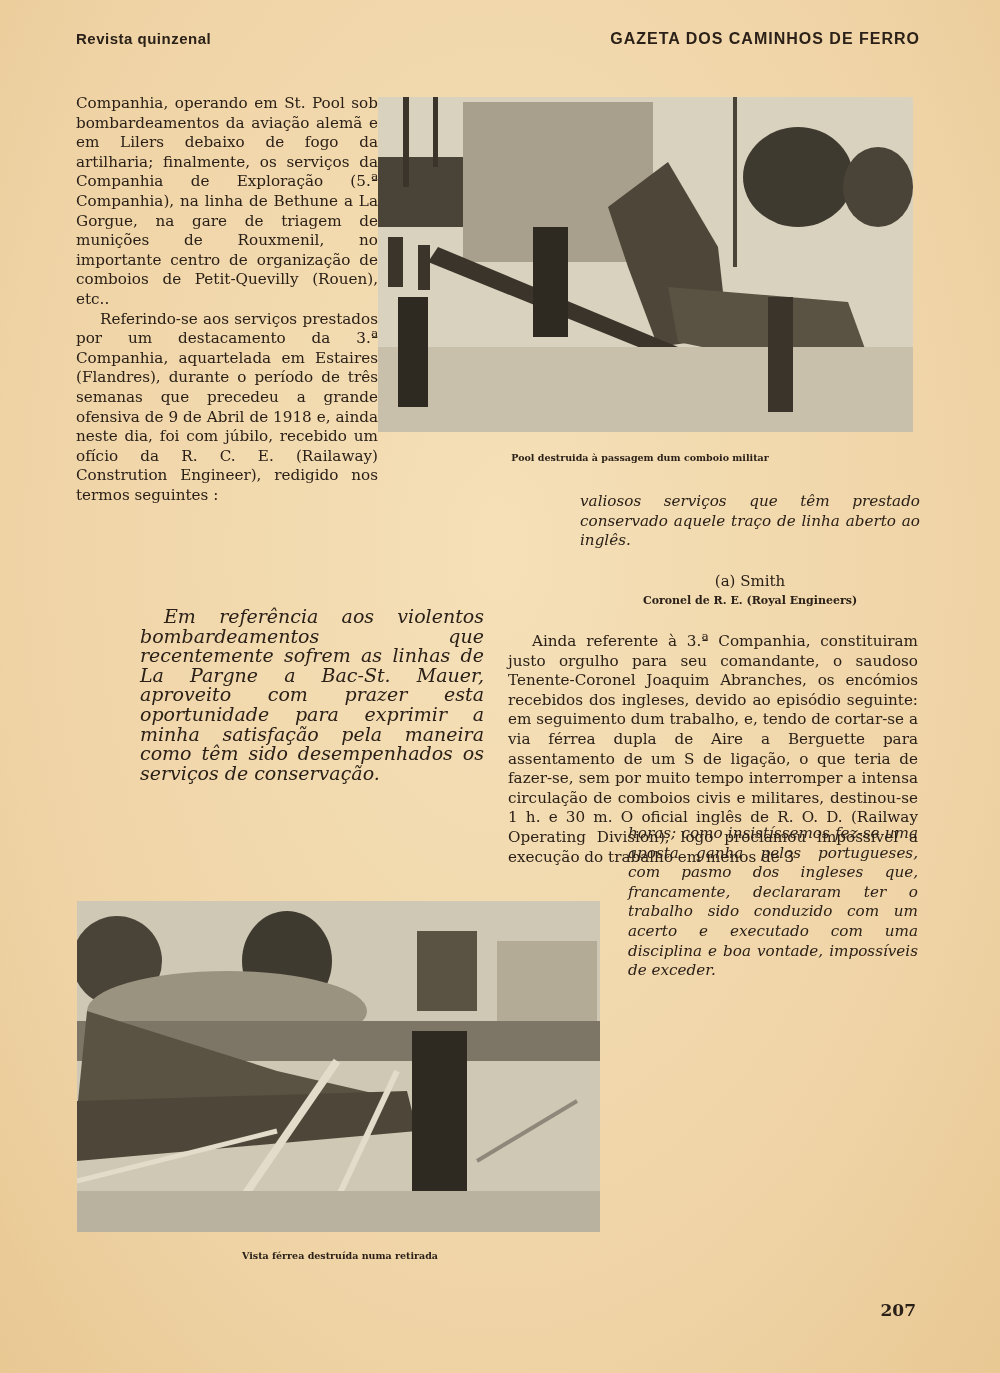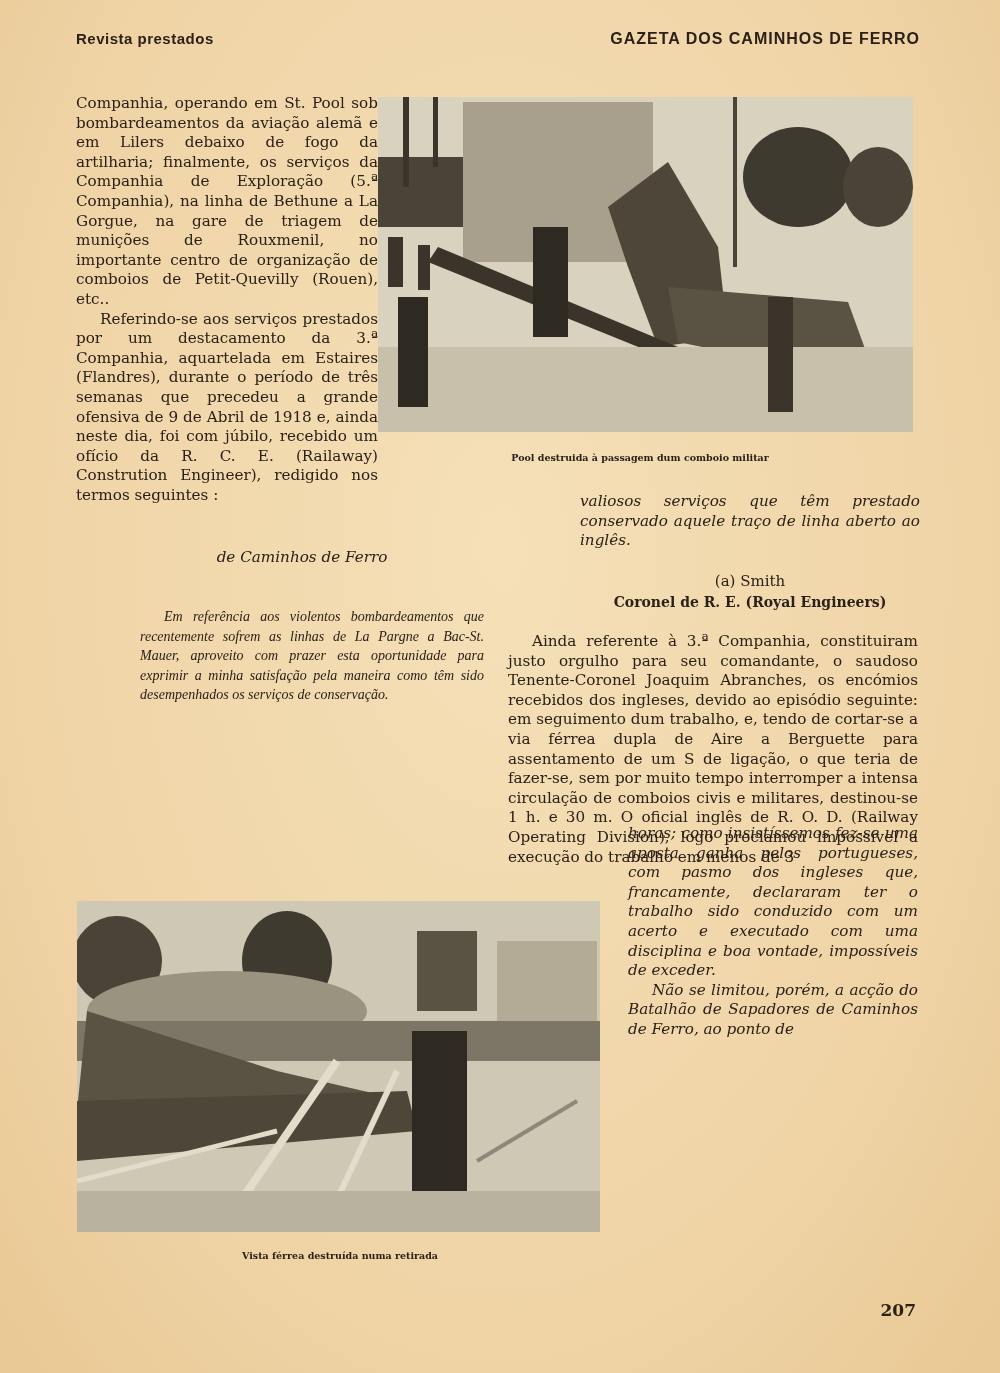--- a/index.html
+++ b/index.html
@@ -28,7 +28,7 @@
 </head>
 <body>
 
-<div class="hdr hdr-left">Revista prestados</div>
+<div class="hdr hdr-left">Revista quinzenal</div>
 <div class="hdr hdr-right">GAZETA DOS CAMINHOS DE FERRO</div>
 
 <div class="col" style="left:76px; top:94px; width:302px;">

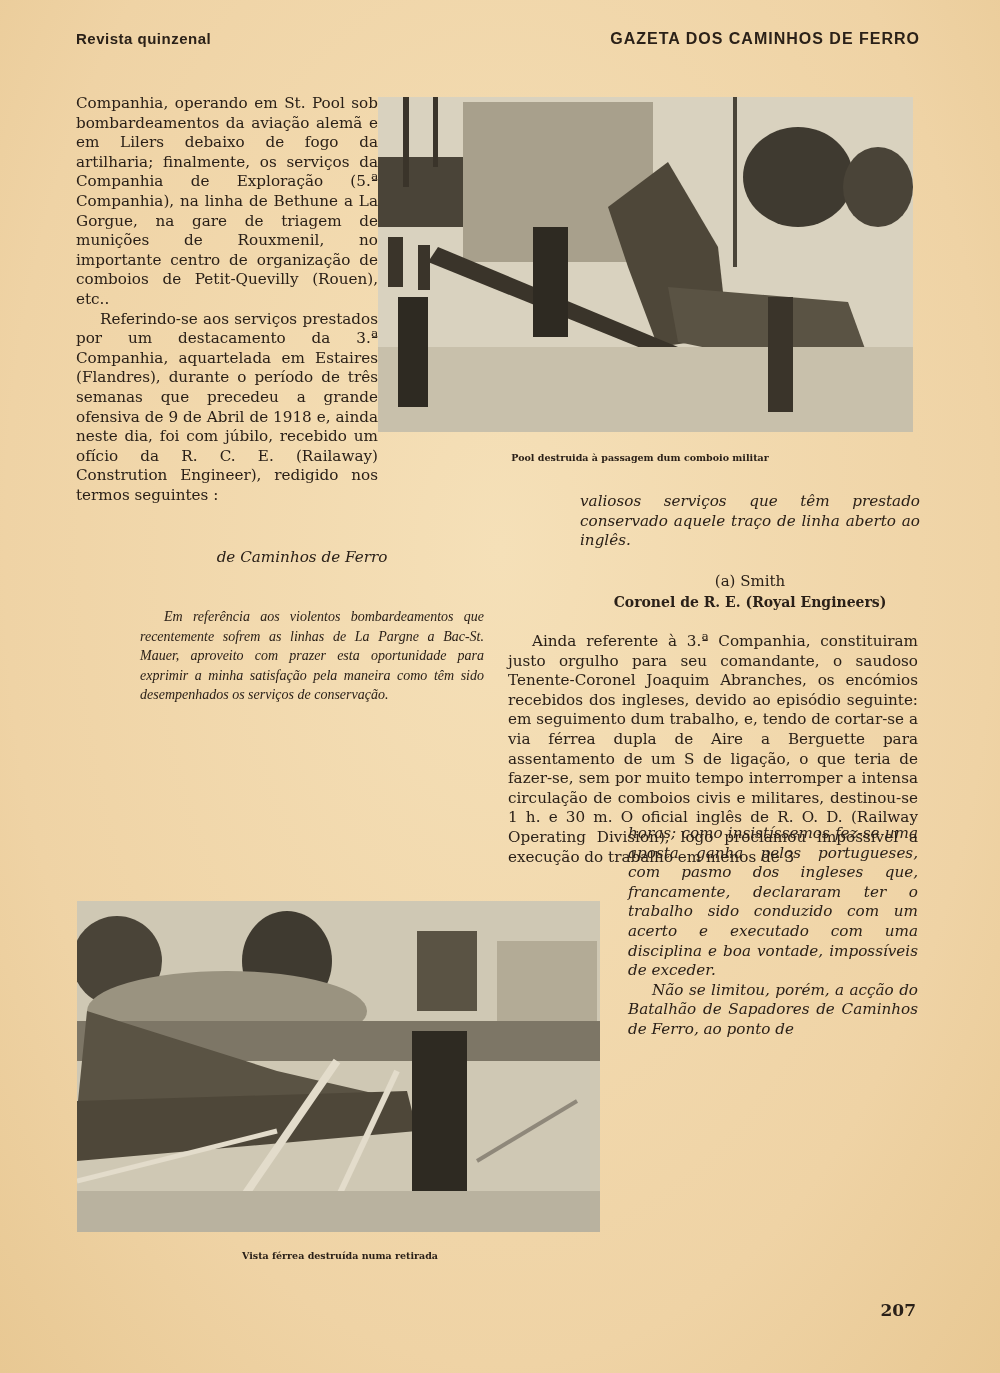--- a/index.html
+++ b/index.html
@@ -60,7 +60,6 @@
 <div class="caption" style="left:420px; width:440px; top:452px;">Pool destruida à passagem dum comboio militar</div>
 
 <div class="addr">
-  <div>de Caminhos de Ferro</div>
 </div>
 
 <div class="letter">

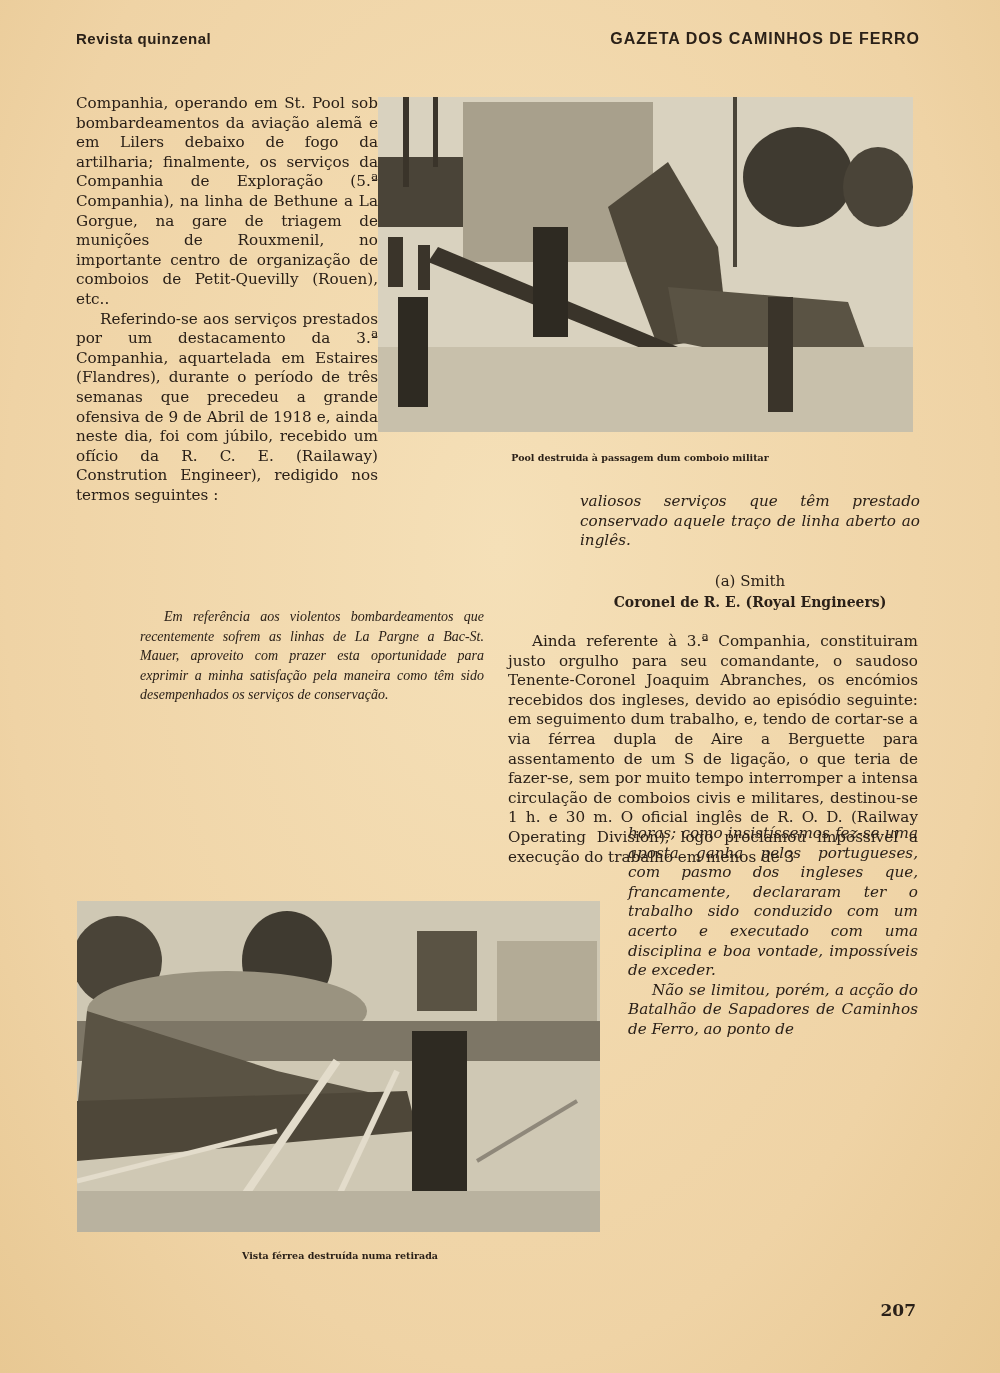--- a/index.html
+++ b/index.html
@@ -70,7 +70,7 @@
 <div class="sig" style="top:572px; font-size:15px;">
   <span>(a) Smith</span>
 </div>
-<div class="sig" style="top:594px; font-size:14px; font-weight:bold; left:600px; width:300px;">Coronel de R. E. (Royal Engineers)</div>
+<div class="sig" style="top:594px; font-size:11px; font-weight:bold; left:600px; width:300px;">Coronel de R. E. (Royal Engineers)</div>
 
 <div class="col" style="left:508px; top:632px; width:410px;">
   <p class="indent">Ainda referente à 3.ª Companhia, constituiram justo orgulho para seu comandante, o saudoso Tenente-Coronel Joaquim Abranches, os encómios recebidos dos ingleses, devido ao episódio seguinte: em seguimento dum trabalho, e, tendo de cortar-se a via férrea dupla de Aire a Berguette para assentamento de um S de ligação, o que teria de fazer-se, sem por muito tempo interromper a intensa circulação de comboios civis e militares, destinou-se 1 h. e 30 m. O oficial inglês de R. O. D. (Railway Operating Division), logo proclamou impossível a execução do trabalho em menos de 3</p>

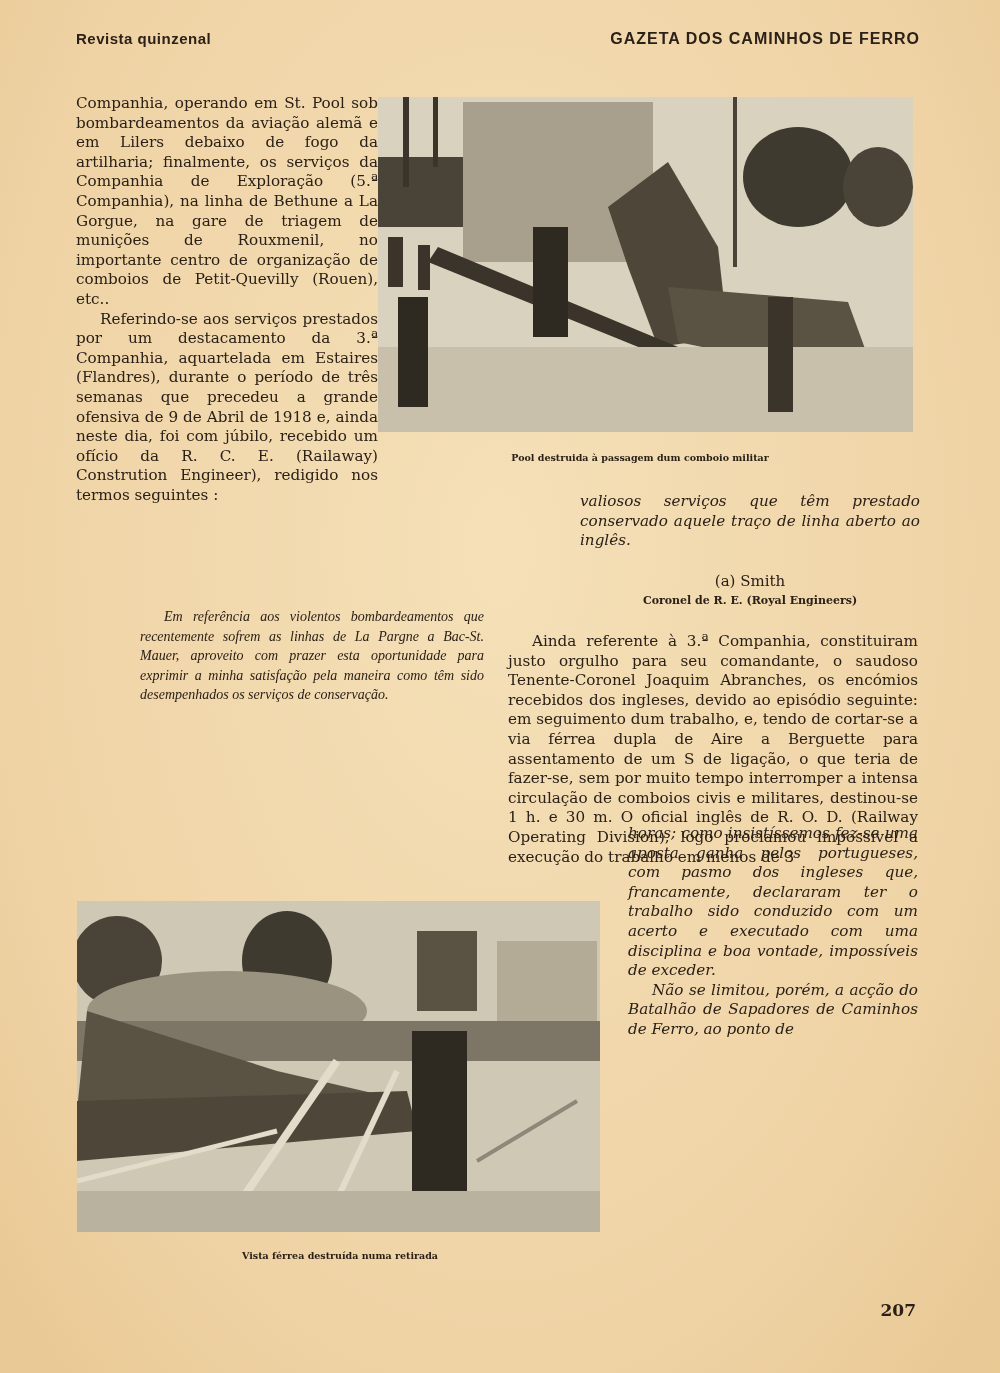--- a/index.html
+++ b/index.html
@@ -20,7 +20,7 @@
   .caption { position:absolute; font-family:"DejaVu Serif", serif; font-weight:bold; font-size:9.5px; color:#2a2018; text-align:center; }
   .ital { font-style:italic; }
   .addr { position:absolute; left:120px; width:364px; top:548px; font-style:italic; font-size:15.2px; line-height:19.6px; text-align:center; }
-  .letter { position:absolute; left:140px; width:344px; top:607px; font-style:italic; font-size:14px; line-height:19.6px; text-align:justify;font-family:Liberation Serif, serif; }
+  .letter { position:absolute; left:140px; width:344px; top:607px; font-style:italic; font-size:19px; line-height:19.6px; text-align:justify; }
   .letter p { margin:0; }
   .pagenum { position:absolute; right:84px; top:1300px; font-weight:bold; font-size:17px;margin-left:39px; }
   .sig { position:absolute; left:580px; width:340px; text-align:center; }

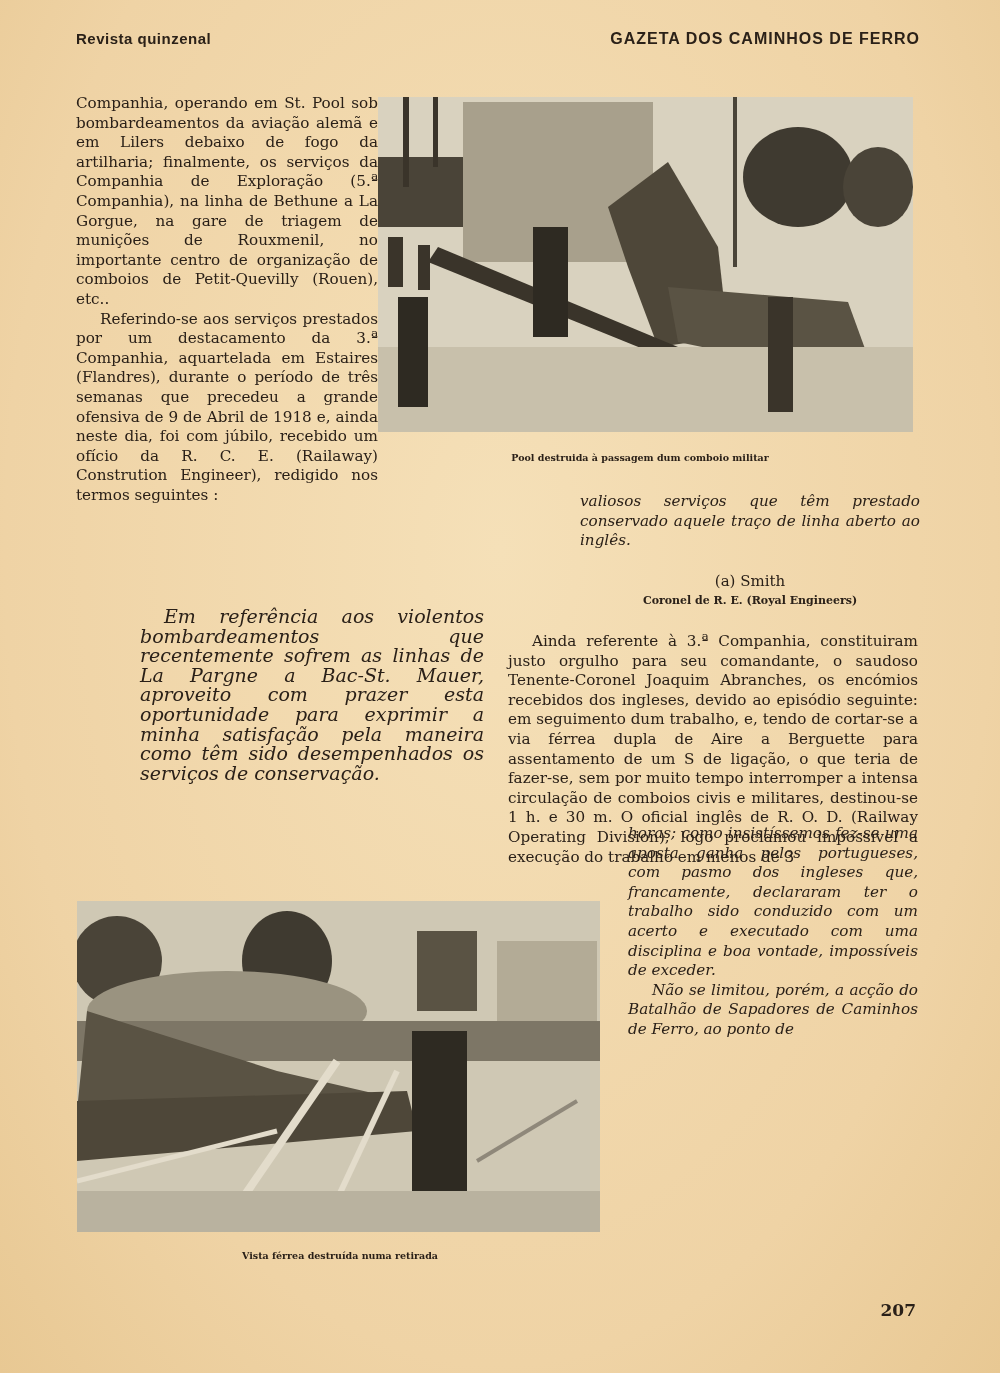--- a/index.html
+++ b/index.html
@@ -77,7 +77,6 @@
 </div>
 <div class="col" style="left:628px; top:824px; width:290px;font-style:italic;">
   <p>horas; como insistíssemos fez-se uma aposta ganha pelos portugueses, com pasmo dos ingleses que, francamente, declararam ter o trabalho sido conduzido com um acerto e executado com uma disciplina e boa vontade, impossíveis de exceder.</p>
-  <p class="indent">Não se limitou, porém, a acção do Batalhão de Sapadores de Caminhos de Ferro, ao ponto de</p>
 </div>
 
 <div class="photo" style="left:77px; top:901px; width:523px; height:331px;">

